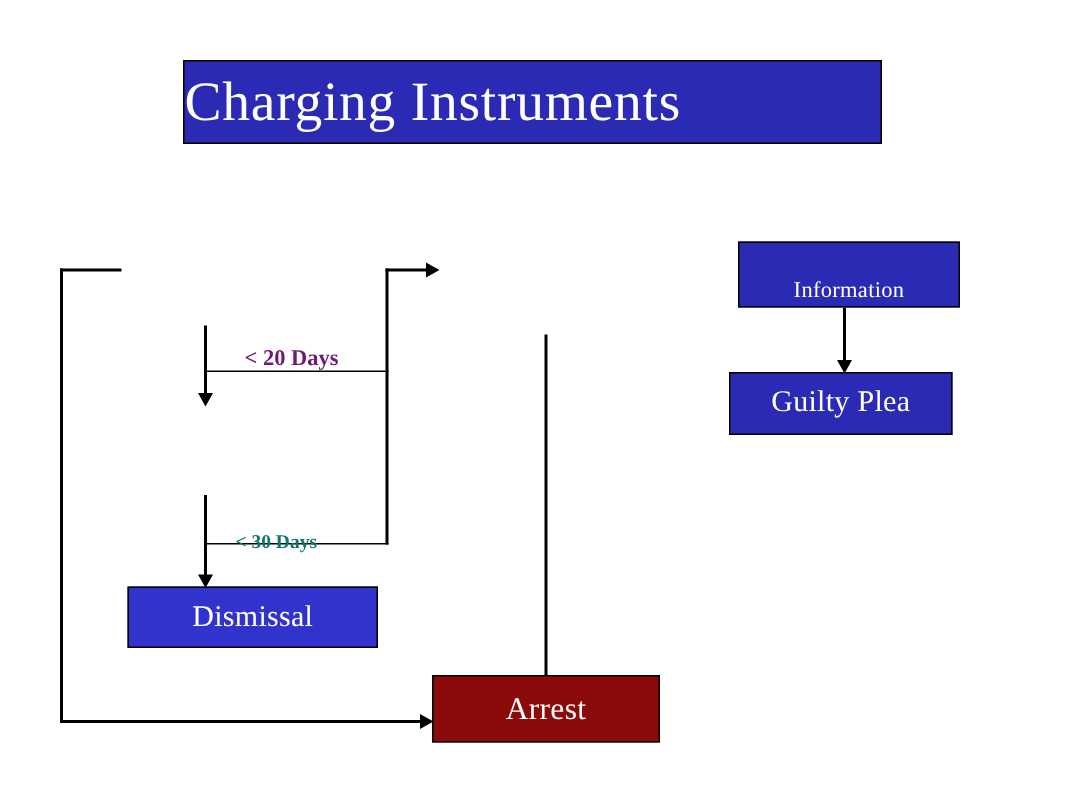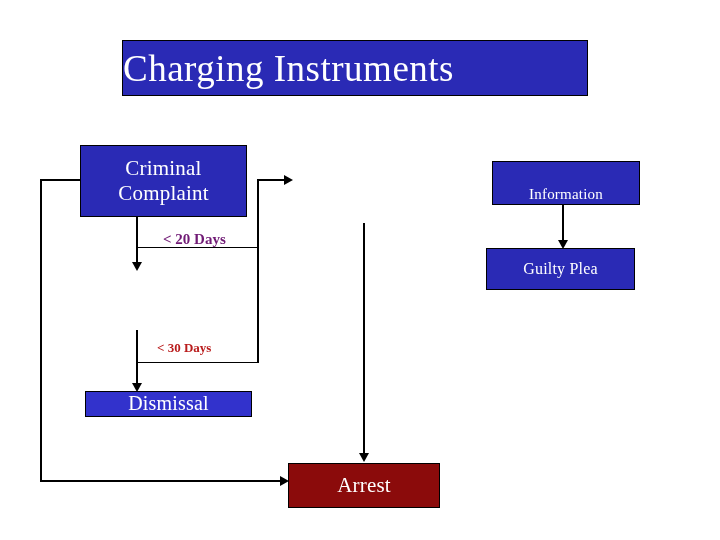--- a/index.html
+++ b/index.html
@@ -138,10 +138,6 @@
   <div class="ln v" style="left:562px; top:205px; height:38px;"></div>
   <div class="arrowhead down" style="left:558px; top:240px;"></div>
 
-  <div id="box-criminal-complaint" class="node blue">
-    <span>Criminal
-Complaint</span>
-  </div>
 
 
   <div id="box-information" class="node blue">

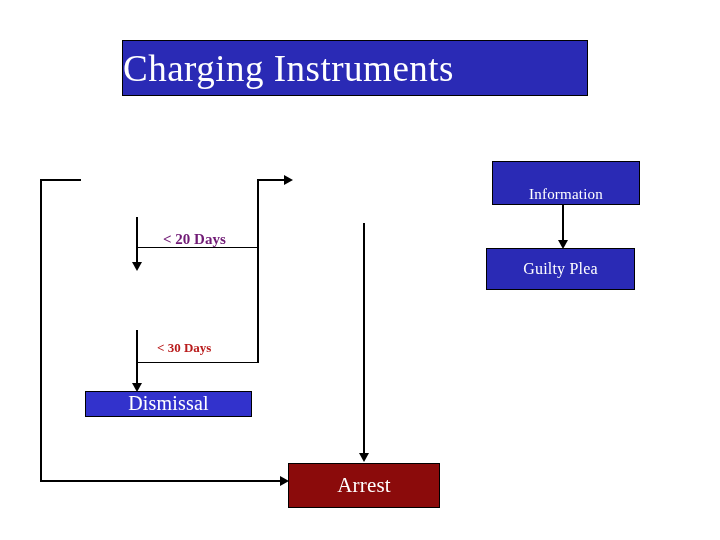--- a/index.html
+++ b/index.html
@@ -62,7 +62,7 @@
   #box-criminal-complaint { left: 80px;  top: 145px; width: 167px; height: 72px; font-size: 21px; }
   #box-indictment         { left: 293px; top: 140px; width: 147px; height: 83px; font-size: 20px; }
   #box-information        { left: 492px; top: 161px; width: 148px; height: 44px; font-size: 15px; align-items: flex-end; }
-  #box-guilty-plea        { left: 486px; top: 248px; width: 149px; height: 42px; font-size: 16px; }
+  #box-guilty-plea        { left: 486px; top: 248px; width: 149px; height: 42px; font-size: 20px; }
   #box-probable-cause     { left: 64px;  top: 272px; width: 178px; height: 58px; font-size: 21px; }
   #box-dismissal          { left: 85px;  top: 391px; width: 167px; height: 26px; font-size: 20px; }
   #box-arrest             { left: 288px; top: 463px; width: 152px; height: 45px; font-size: 21px; }

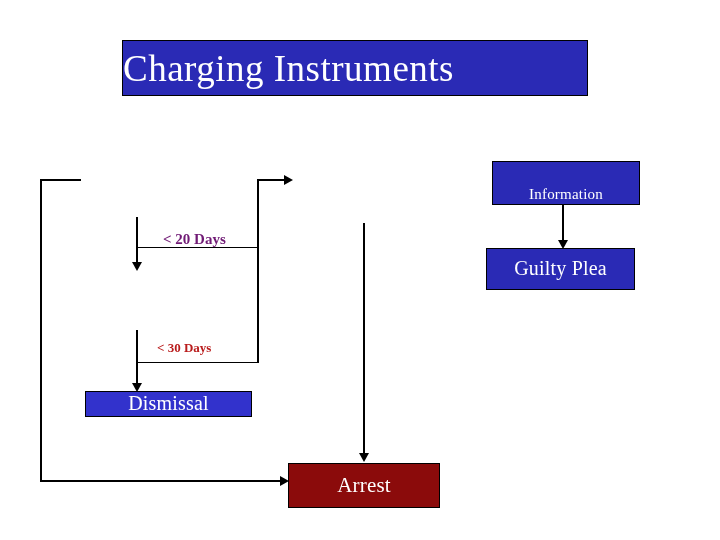--- a/index.html
+++ b/index.html
@@ -102,7 +102,7 @@
     z-index: 4;
   }
   #label-20-days { left: 163px; top: 231px; font-size: 15px; }
-  #label-30-days { left: 157px; top: 340px; font-size: 13px; color: #b91c1c; }
+  #label-30-days { left: 157px; top: 353px; font-size: 13px; color: #0f766e; }
 </style>
 </head>
 <body>

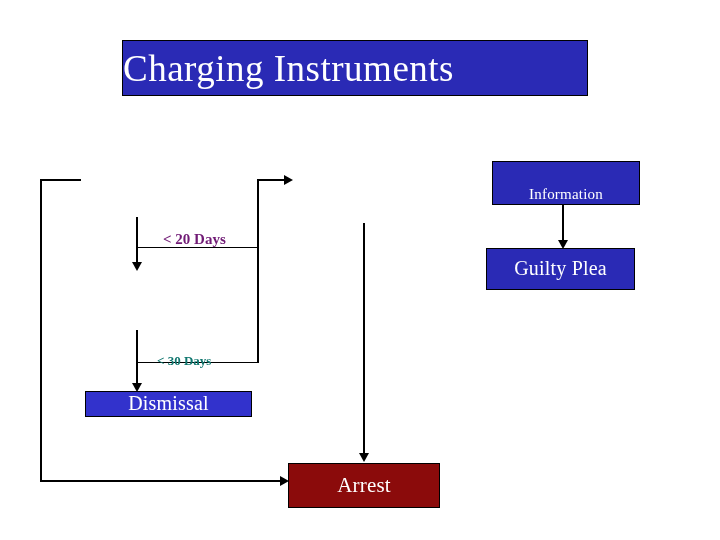--- a/index.html
+++ b/index.html
@@ -64,7 +64,7 @@
   #box-information        { left: 492px; top: 161px; width: 148px; height: 44px; font-size: 15px; align-items: flex-end; }
   #box-guilty-plea        { left: 486px; top: 248px; width: 149px; height: 42px; font-size: 20px; }
   #box-probable-cause     { left: 64px;  top: 272px; width: 178px; height: 58px; font-size: 21px; }
-  #box-dismissal          { left: 85px;  top: 391px; width: 167px; height: 26px; font-size: 20px; }
+  #box-dismissal          { left: 85px;  top: 391px; width: 167px; height: 41px; font-size: 20px; }
   #box-arrest             { left: 288px; top: 463px; width: 152px; height: 45px; font-size: 21px; }
 
   

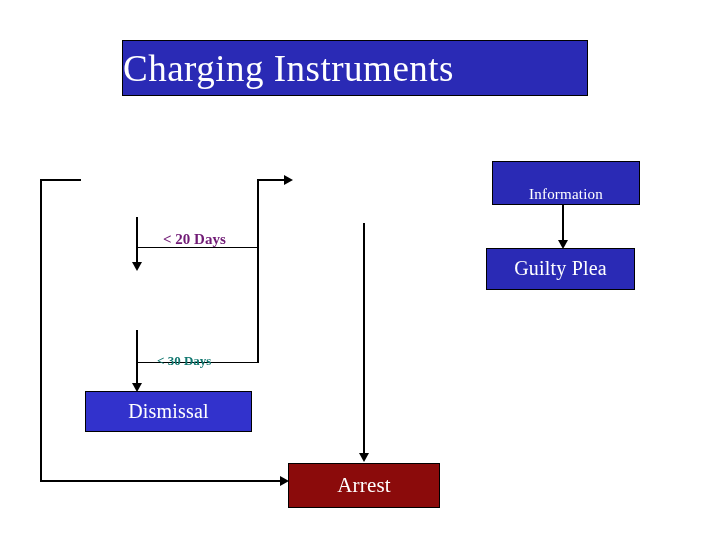--- a/index.html
+++ b/index.html
@@ -65,7 +65,7 @@
   #box-guilty-plea        { left: 486px; top: 248px; width: 149px; height: 42px; font-size: 20px; }
   #box-probable-cause     { left: 64px;  top: 272px; width: 178px; height: 58px; font-size: 21px; }
   #box-dismissal          { left: 85px;  top: 391px; width: 167px; height: 41px; font-size: 20px; }
-  #box-arrest             { left: 288px; top: 463px; width: 152px; height: 45px; font-size: 21px; }
+  #box-arrest             { left: 288px; top: 450px; width: 152px; height: 45px; font-size: 21px; }
 
   
   .ln {

